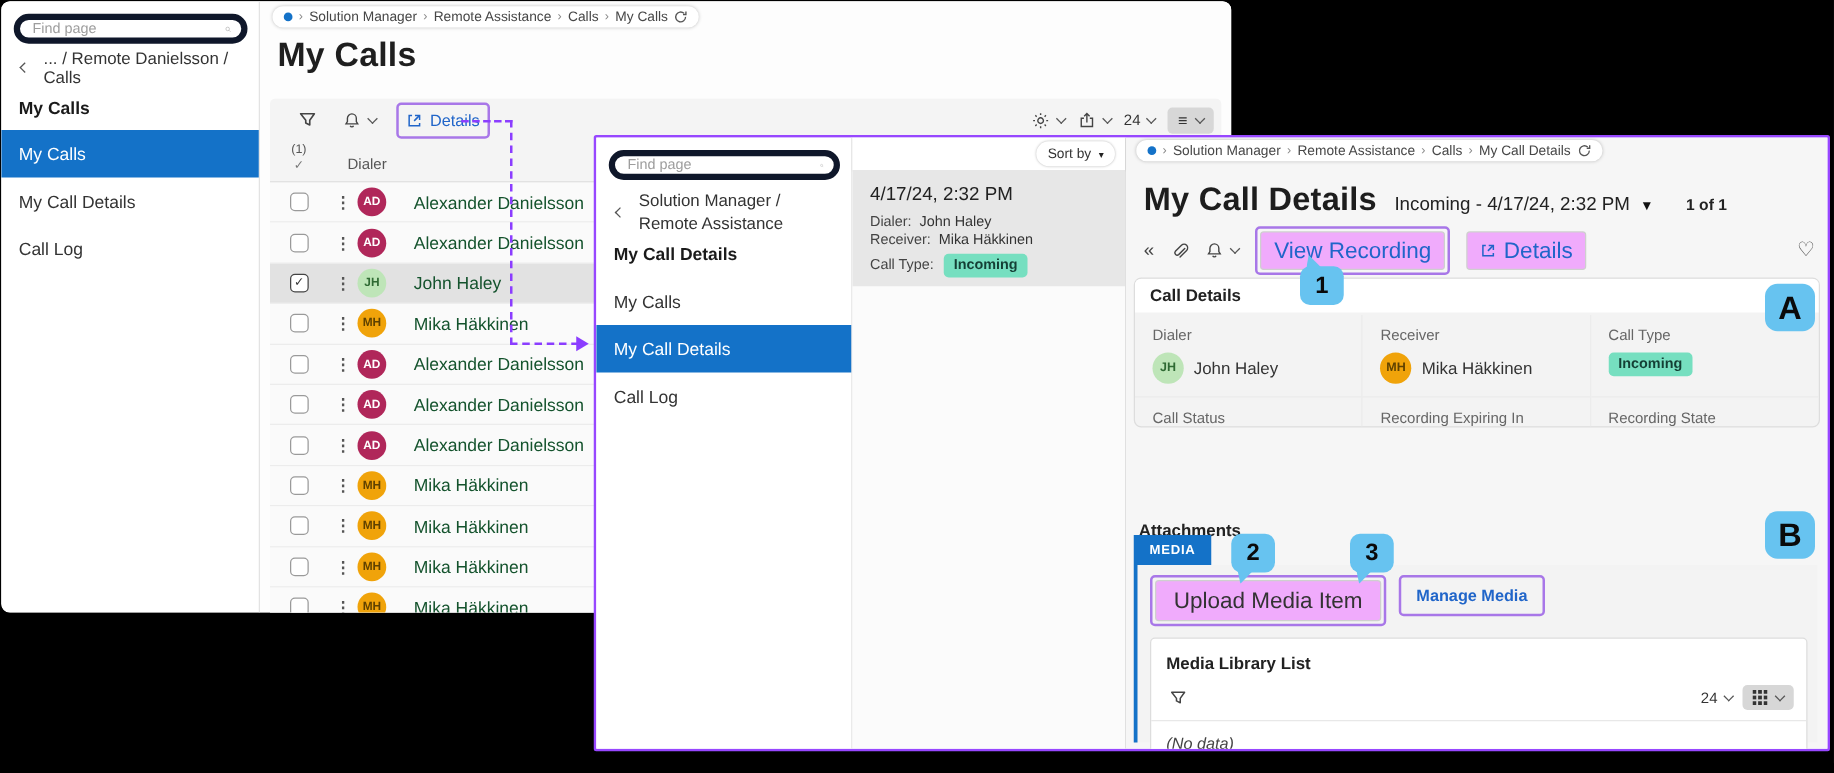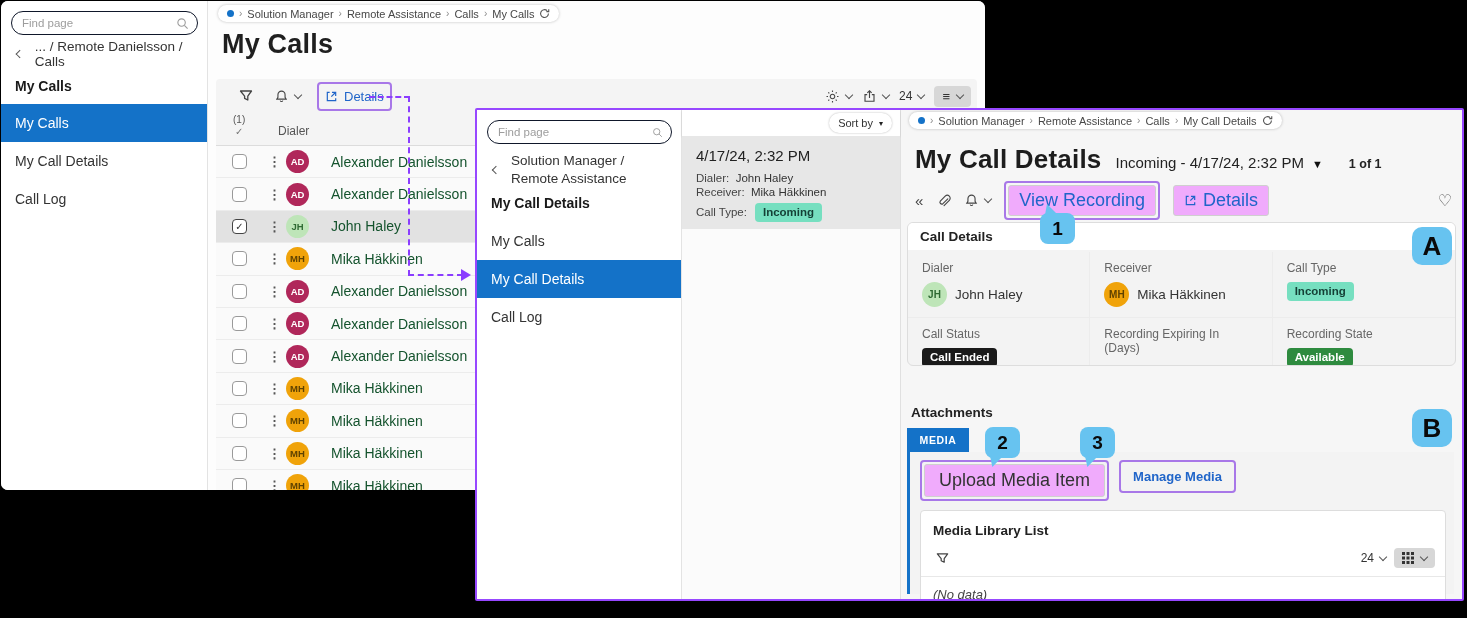--- a/index.html
+++ b/index.html
@@ -10,7 +10,7 @@
   .win{position:absolute;background:#fff;overflow:hidden}
 
   
-  .searchpill{position:absolute;height:24px;border:1px solid #0f172a;border-radius:12px;background:#fff;display:flex;align-items:center;padding:0 8px 0 10px}
+  .searchpill{position:absolute;height:24px;border:5px solid #0f172a;border-radius:12px;background:#fff;display:flex;align-items:center;padding:0 8px 0 10px}
   .searchpill input{border:none;outline:none;flex:1;font-size:11.5px;color:#555;font-family:"Liberation Sans",sans-serif;background:transparent}
   .searchpill input::placeholder{color:#9d9d9d}
   .cv{display:inline-block;width:6px;height:6px;border-right:1.4px solid #555;border-bottom:1.4px solid #555;transform:rotate(45deg);margin-top:-3px}

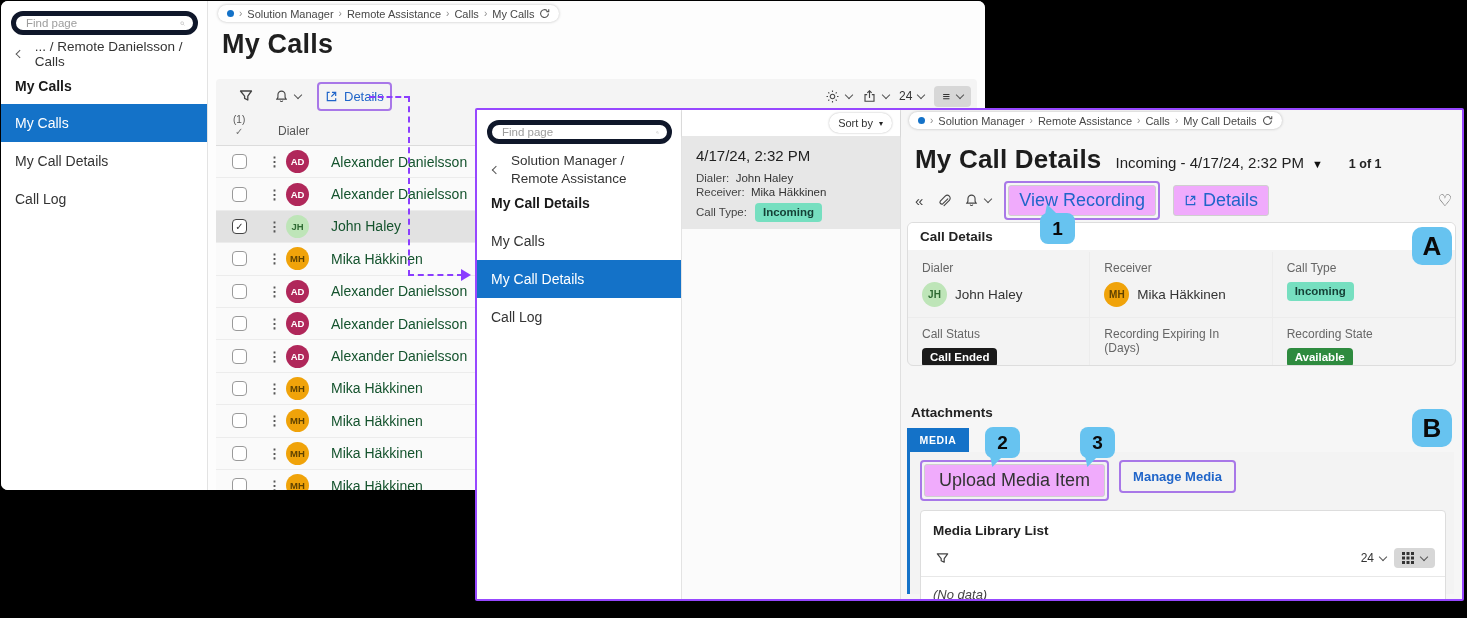--- a/index.html
+++ b/index.html
@@ -71,7 +71,7 @@
   .dp-caret{font-size:11px;color:#111;margin-left:8px}
   .dp-count{font-size:12.5px;font-weight:600;color:#222;margin-left:26px}
   .dp-toolbar{position:absolute;left:14px;top:76px;right:10px;height:28px;display:flex;align-items:center;gap:13px}
-  .cdcard{position:absolute;left:6px;top:112px;right:6px;height:144px;border:1px solid #ddd;border-radius:6px;background:#f3f3f3;overflow:hidden}
+  .cdcard{position:absolute;left:6px;top:112px;right:6px;height:120px;border:1px solid #ddd;border-radius:6px;background:#f3f3f3;overflow:hidden}
   .cdhead{height:27px;line-height:27px;background:#fff;padding-left:12px;font-size:13.5px;font-weight:bold;color:#222}
   .cdgrid{display:grid;grid-template-columns:1fr 1fr 1fr;padding:2px 0 0 0}
   .cell{padding:9px 14px 10px 14px;border-bottom:1px solid #ececec}

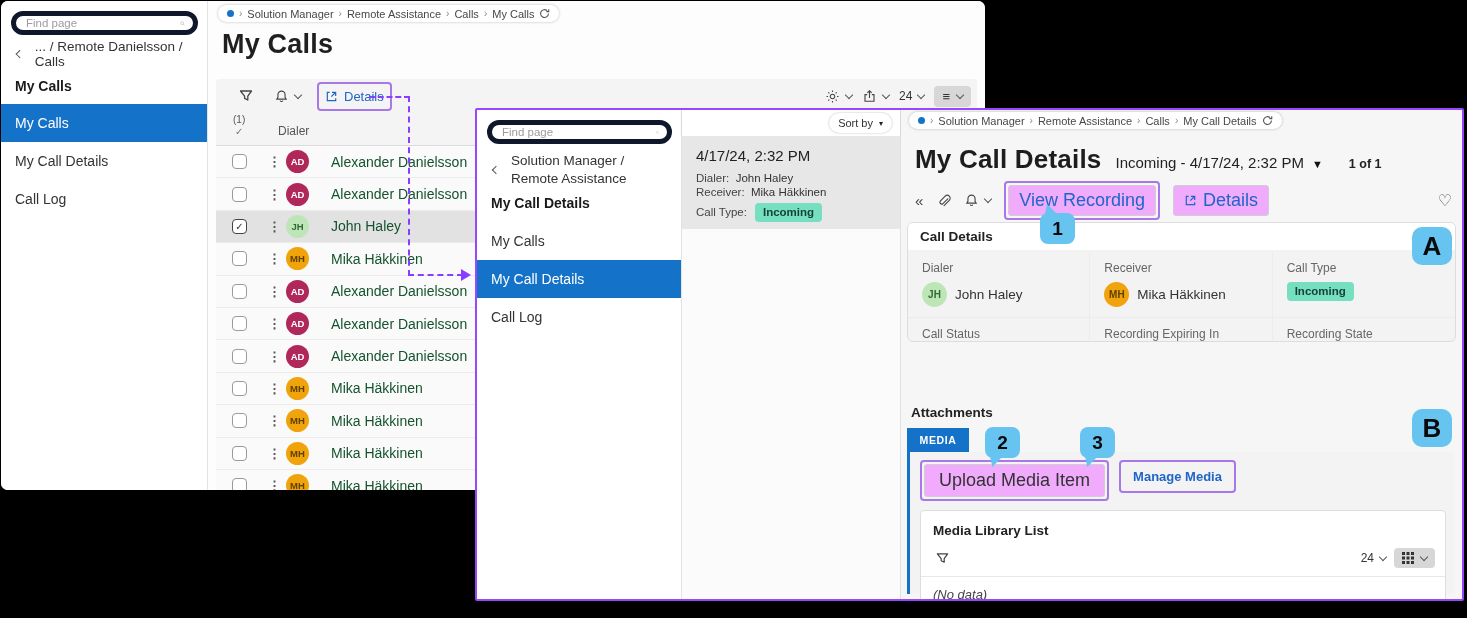--- a/index.html
+++ b/index.html
@@ -80,7 +80,7 @@
   .flabel{font-size:12px;color:#666;margin-bottom:7px}
   .fvalue{font-size:13.5px;color:#333;display:flex;align-items:center;gap:8px}
   .cdgrid .av{width:25px;height:25px;font-size:10px}
-  .att-label{position:absolute;left:10px;top:295px;font-size:13.5px;font-weight:bold;color:#222}
+  .att-label{position:absolute;left:10px;top:307px;font-size:13.5px;font-weight:bold;color:#222}
   .mediatab{position:absolute;left:6px;top:318px;width:62px;height:24px;background:#1472C8;color:#fff;font-size:10.5px;font-weight:bold;letter-spacing:.6px;display:flex;align-items:center;justify-content:center;cursor:pointer}
   .tabcontent{position:absolute;left:6px;top:342px;right:8px;bottom:5px;border-left:3px solid #1472C8;background:#f3f3f3;padding:8px 8px 0 10px}
   .btnrow{display:flex;align-items:flex-start;gap:10px}

